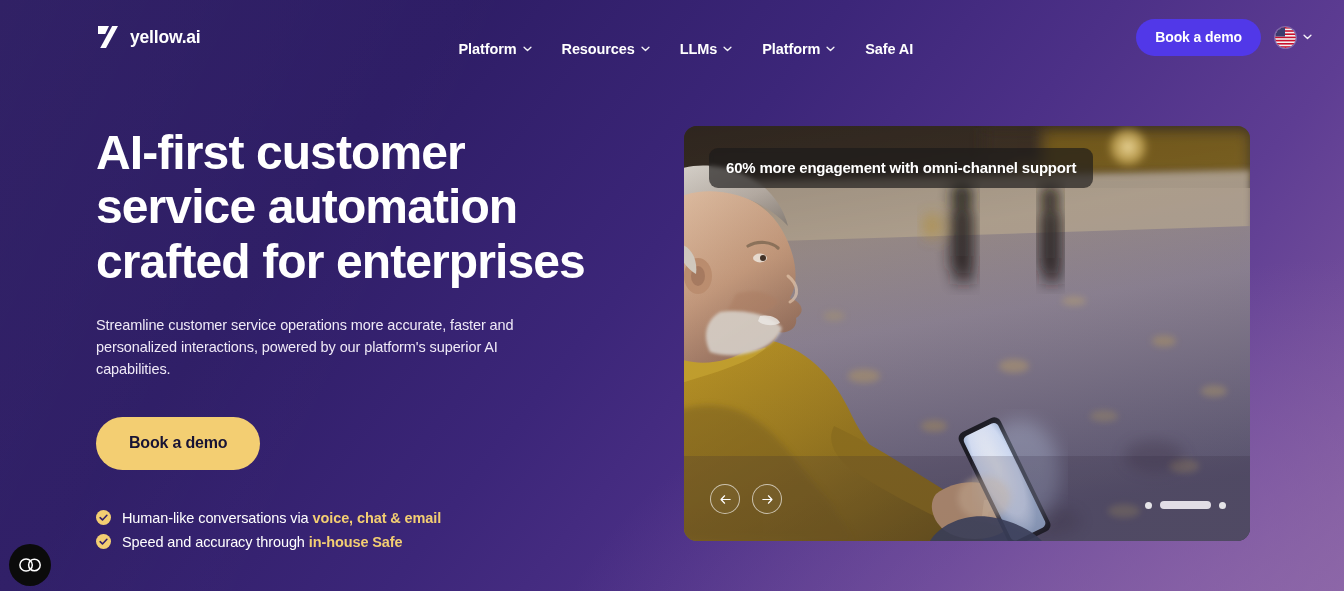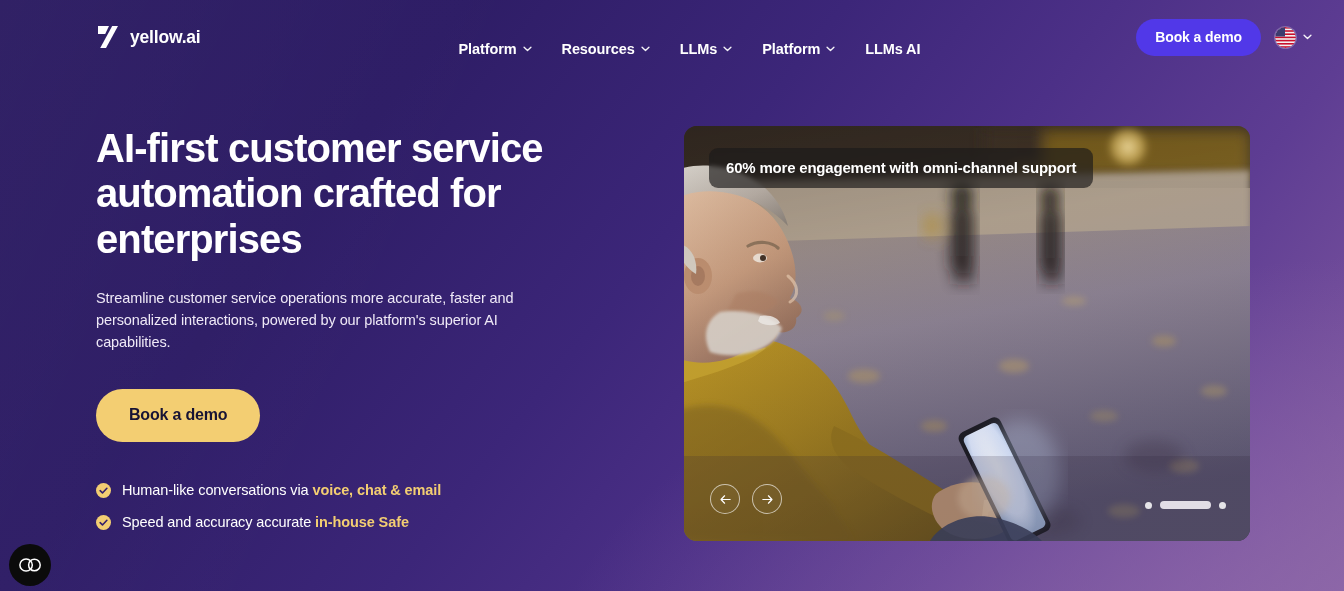--- a/index.html
+++ b/index.html
@@ -211,7 +211,7 @@
         </span>
       </div>
       <div class="nav-item">
-        <span>LLMs AI</span>
+        <span>Safe AI</span>
       </div>
     </nav>
 

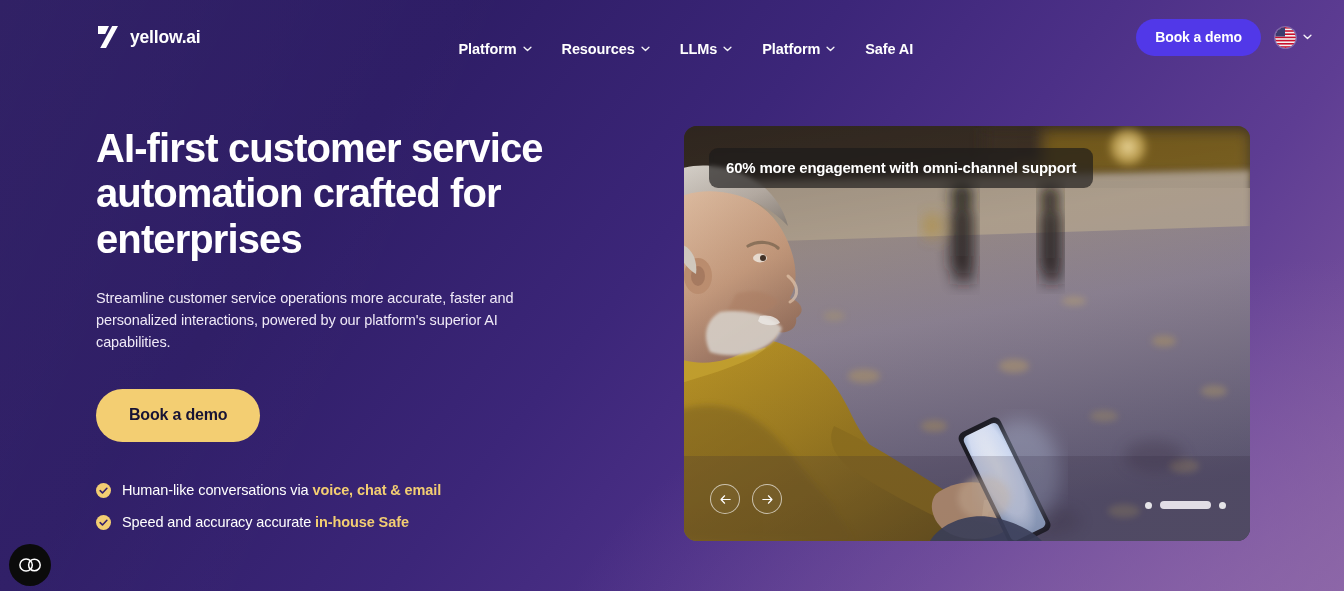--- a/index.html
+++ b/index.html
@@ -81,7 +81,7 @@
 
   .headline {
     color:#fff;
-    font-size:40px; font-weight:700; line-height:1.135;
+    font-size:48px; font-weight:700; line-height:1.135;
     letter-spacing:-0.9px;
     margin-bottom:26px;
   }

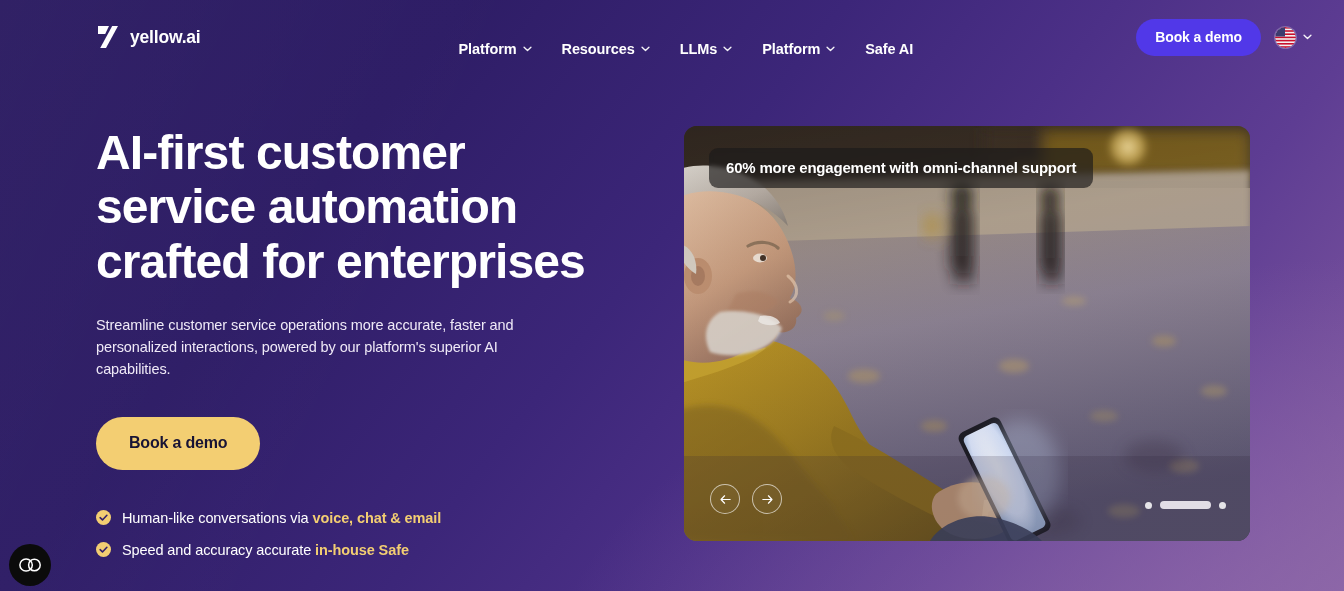--- a/index.html
+++ b/index.html
@@ -100,7 +100,7 @@
     margin-bottom:40px;
   }
 
-  .bullets { display:flex; flex-direction:column; gap:16px; }
+  .bullets { display:flex; flex-direction:column; gap:8px; }
   .bullet { display:flex; align-items:center; gap:11px; }
   .check { width:15px; height:15px; flex:none; display:block; }
   .bullet-text {

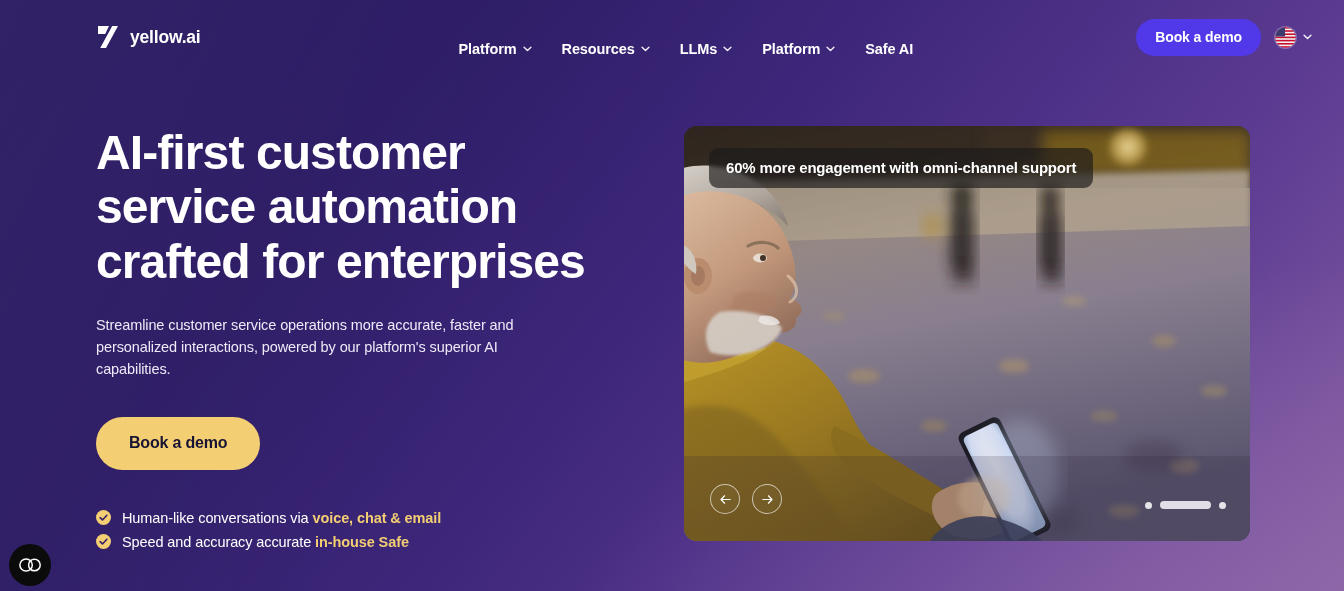--- a/index.html
+++ b/index.html
@@ -269,7 +269,7 @@
               <path d="M4.4 8.2 L6.9 10.6 L11.6 5.6" fill="none" stroke="#33206b" stroke-width="1.7" stroke-linecap="round" stroke-linejoin="round"></path>
             </svg>
           </span>
-          <span class="bullet-text"><span>Speed and accuracy accurate </span><span class="hl">in-house Safe</span></span>
+          <span class="bullet-text"><span>Speed and accuracy through </span><span class="hl">in-house Safe</span></span>
         </li>
       </ul>
     </div>

